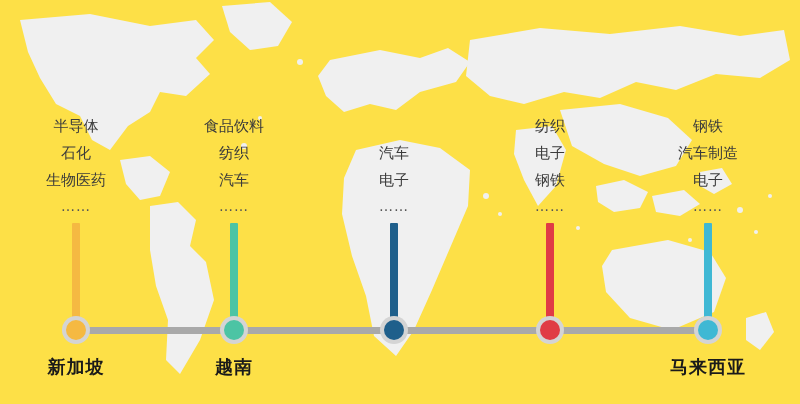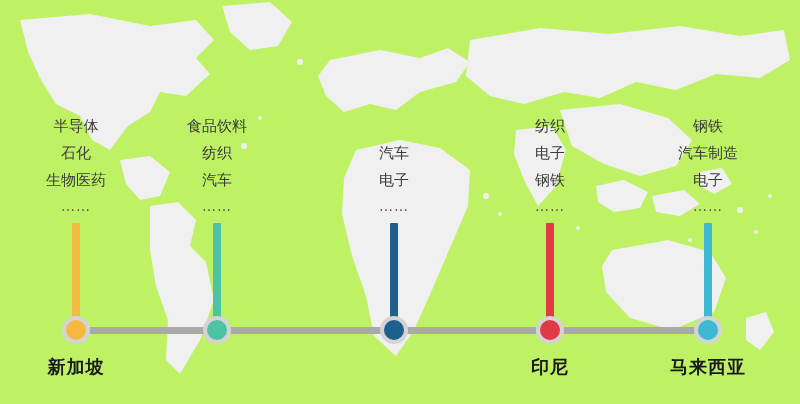--- a/index.html
+++ b/index.html
@@ -12,7 +12,7 @@
     width: 800px;
     height: 404px;
     overflow: hidden;
-    background: #bef264;
+    background: #fde047;
     font-family: "DejaVu Sans", "Liberation Sans", sans-serif;
   }
   

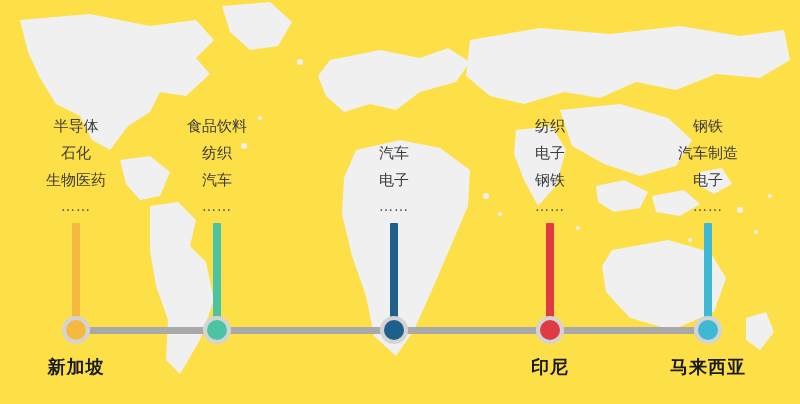--- a/index.html
+++ b/index.html
@@ -172,7 +172,7 @@
     <div class="country">新加坡</div>
   </div>
 
-  <div class="col" style="left:217px">
+  <div class="col" style="left:234px">
     <div class="tags">
       <div class="tag">食品饮料</div>
       <div class="tag">纺织</div>

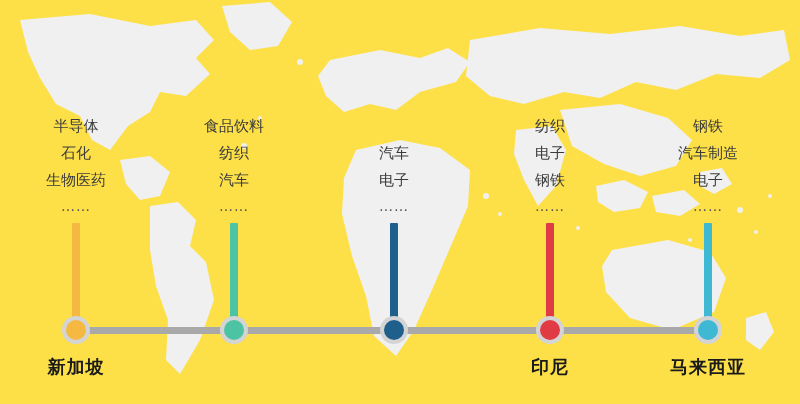--- a/index.html
+++ b/index.html
@@ -183,6 +183,7 @@
     <div class="dot-ring">
       <div class="dot" style="background:#4cc4a4"></div>
     </div>
+    <div class="country">越南</div>
   </div>
 
   <div class="col" style="left:394px">

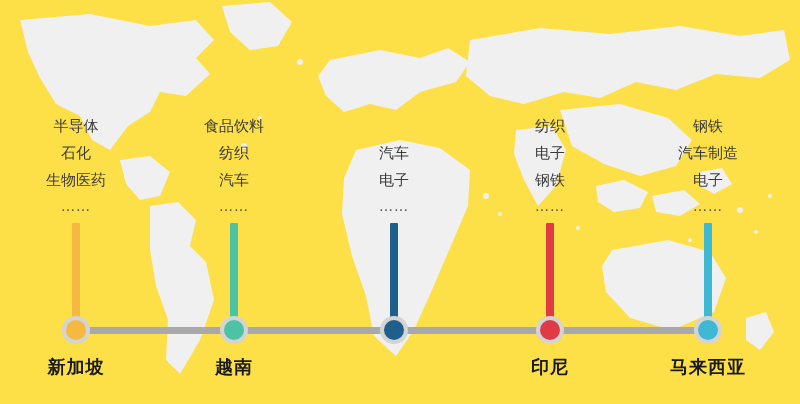--- a/index.html
+++ b/index.html
@@ -209,7 +209,6 @@
     <div class="dot-ring">
       <div class="dot" style="background:#e03b45"></div>
     </div>
-    <div class="country">印尼</div>
   </div>
 
   <div class="col" style="left:708px">

